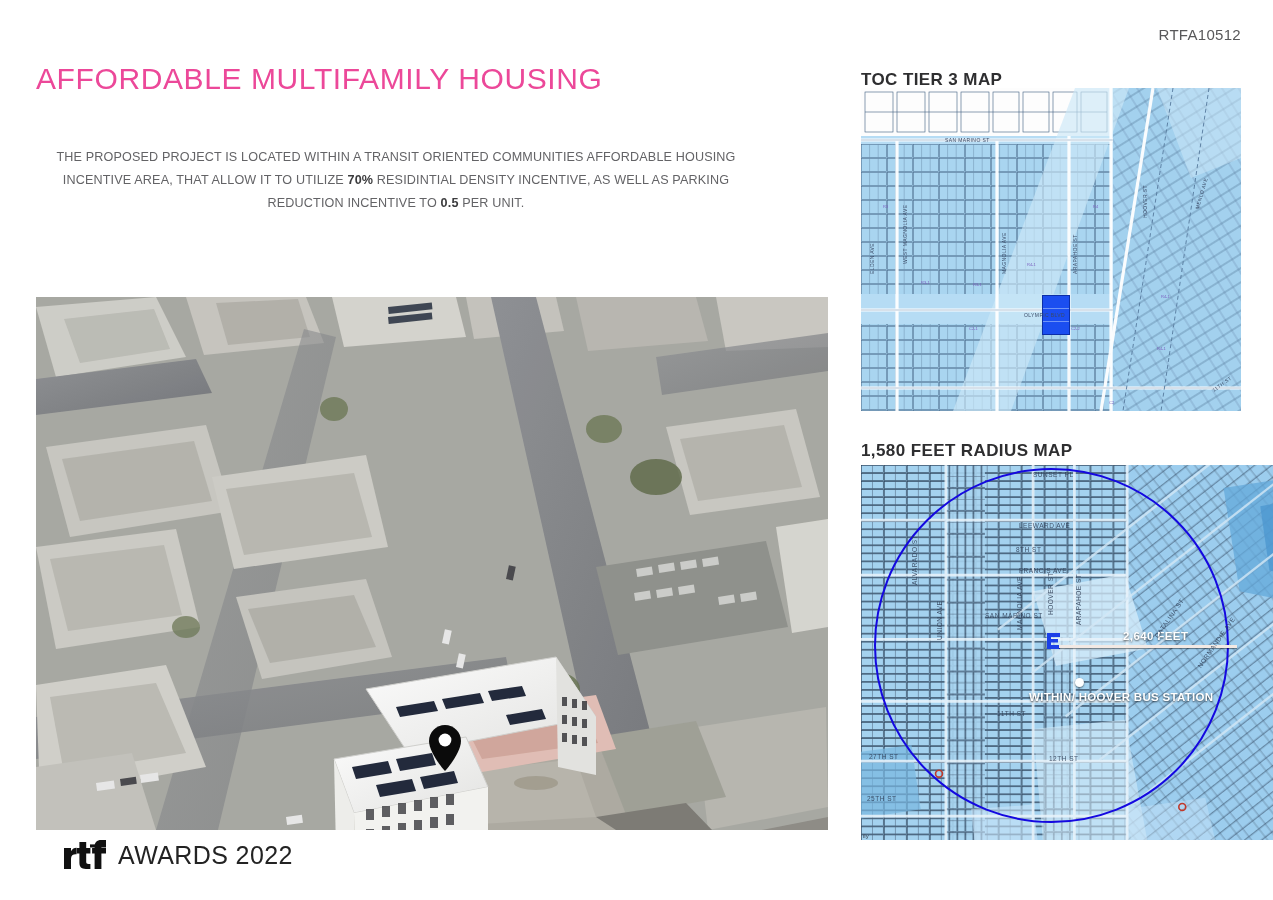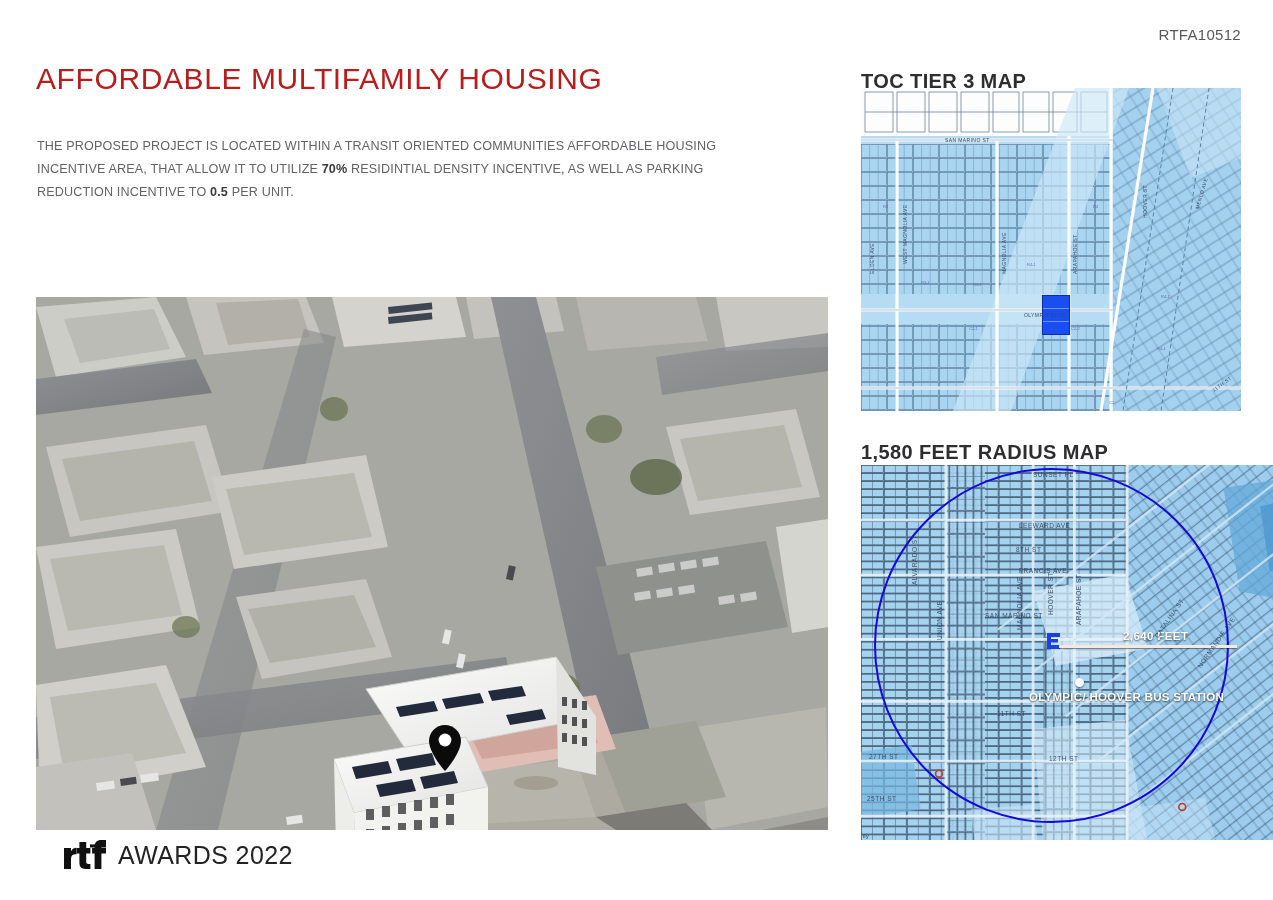--- a/index.html
+++ b/index.html
@@ -32,7 +32,7 @@
     top: 62px;
     font-size: 30px;
     font-weight: 400;
-    color: #b91c1c;
+    color: #ec4899;
     letter-spacing: 0.6px;
     white-space: nowrap;
   }

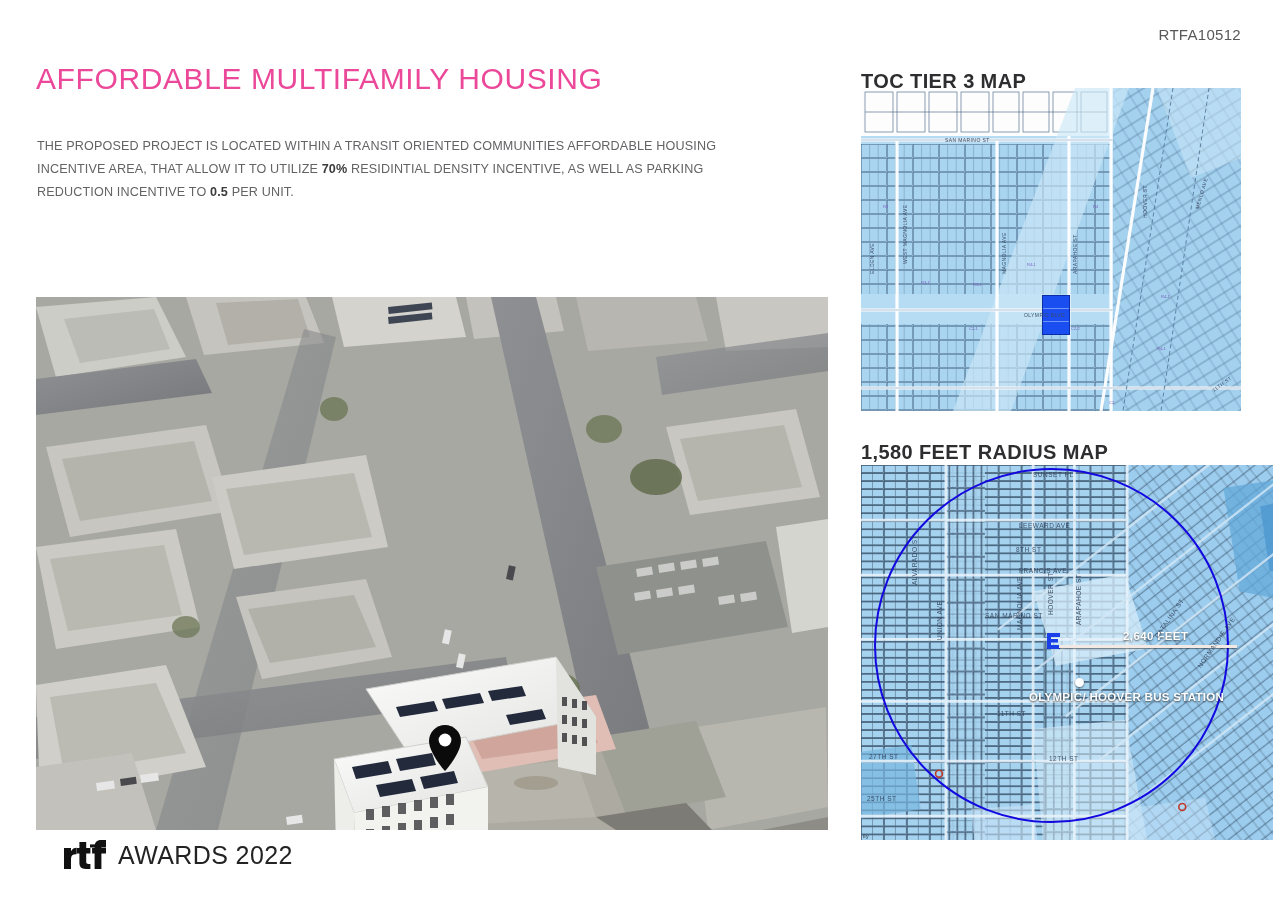--- a/index.html
+++ b/index.html
@@ -73,7 +73,7 @@
   
   .map-heading {
     position: absolute;
-    font-size: 20px;
+    font-size: 17px;
     font-weight: bold;
     color: #2e2e30;
     letter-spacing: 0.4px;

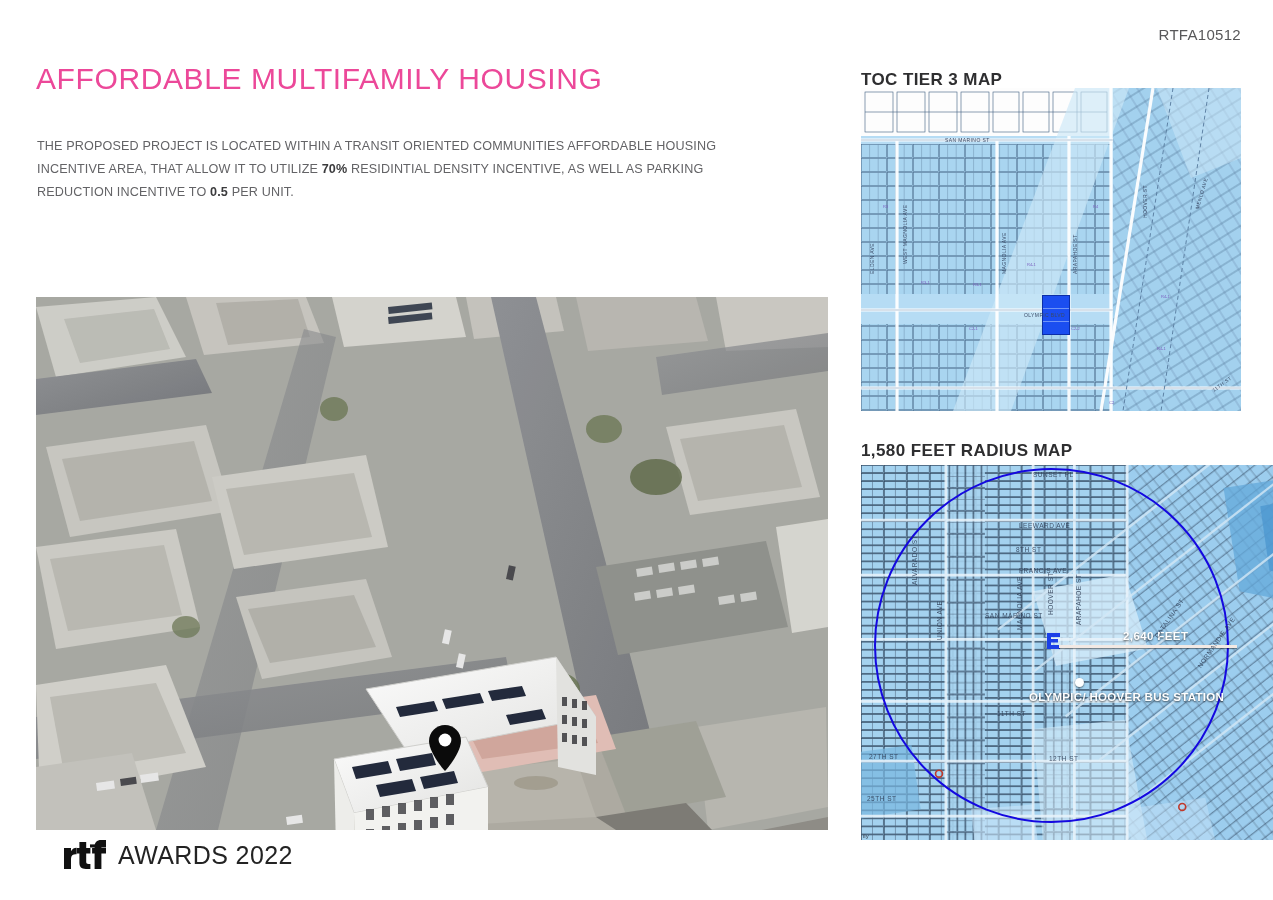--- a/index.html
+++ b/index.html
@@ -48,7 +48,7 @@
     color: #636366;
     letter-spacing: 0.15px;
   }
-  .description .para { margin: 1px; }
+  .description .para { margin: 12px; text-align: center; }
   .description b { color: #3b3b3d; font-weight: bold; }
 
   

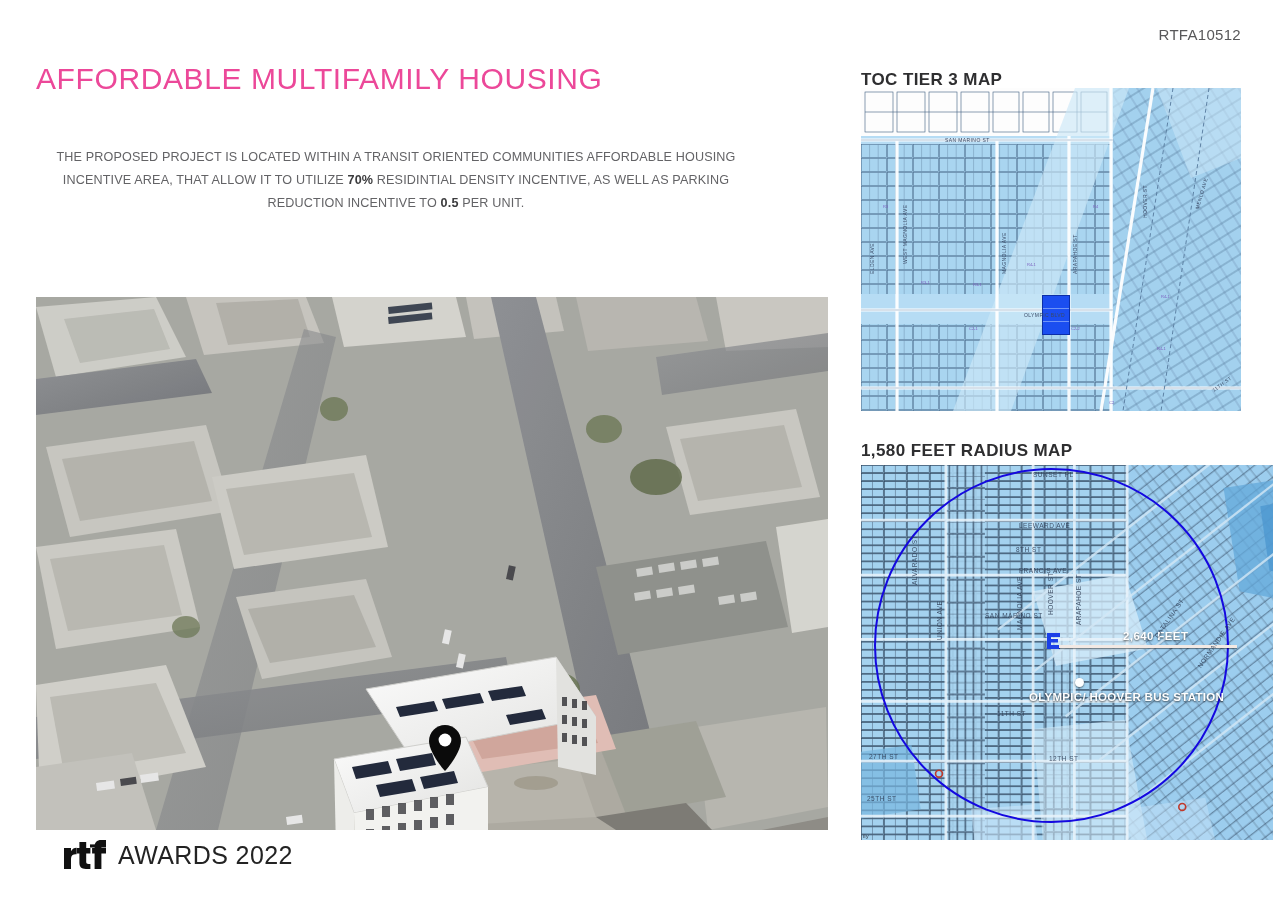--- a/index.html
+++ b/index.html
@@ -565,7 +565,7 @@
   <div class="measure-label">2,640 FEET</div>
 
   <div class="bus-dot"></div>
-  <div class="bus-label">OLYMPIC/ HOOVER BUS STATION</div>
+  <div class="bus-label">WITHIN/ HOOVER BUS STATION</div>
 
   <div class="attribution">ily</div>
 <div class="radius-street-label" style="left: 172px; top: 6px;">SUNSET PL</div>

